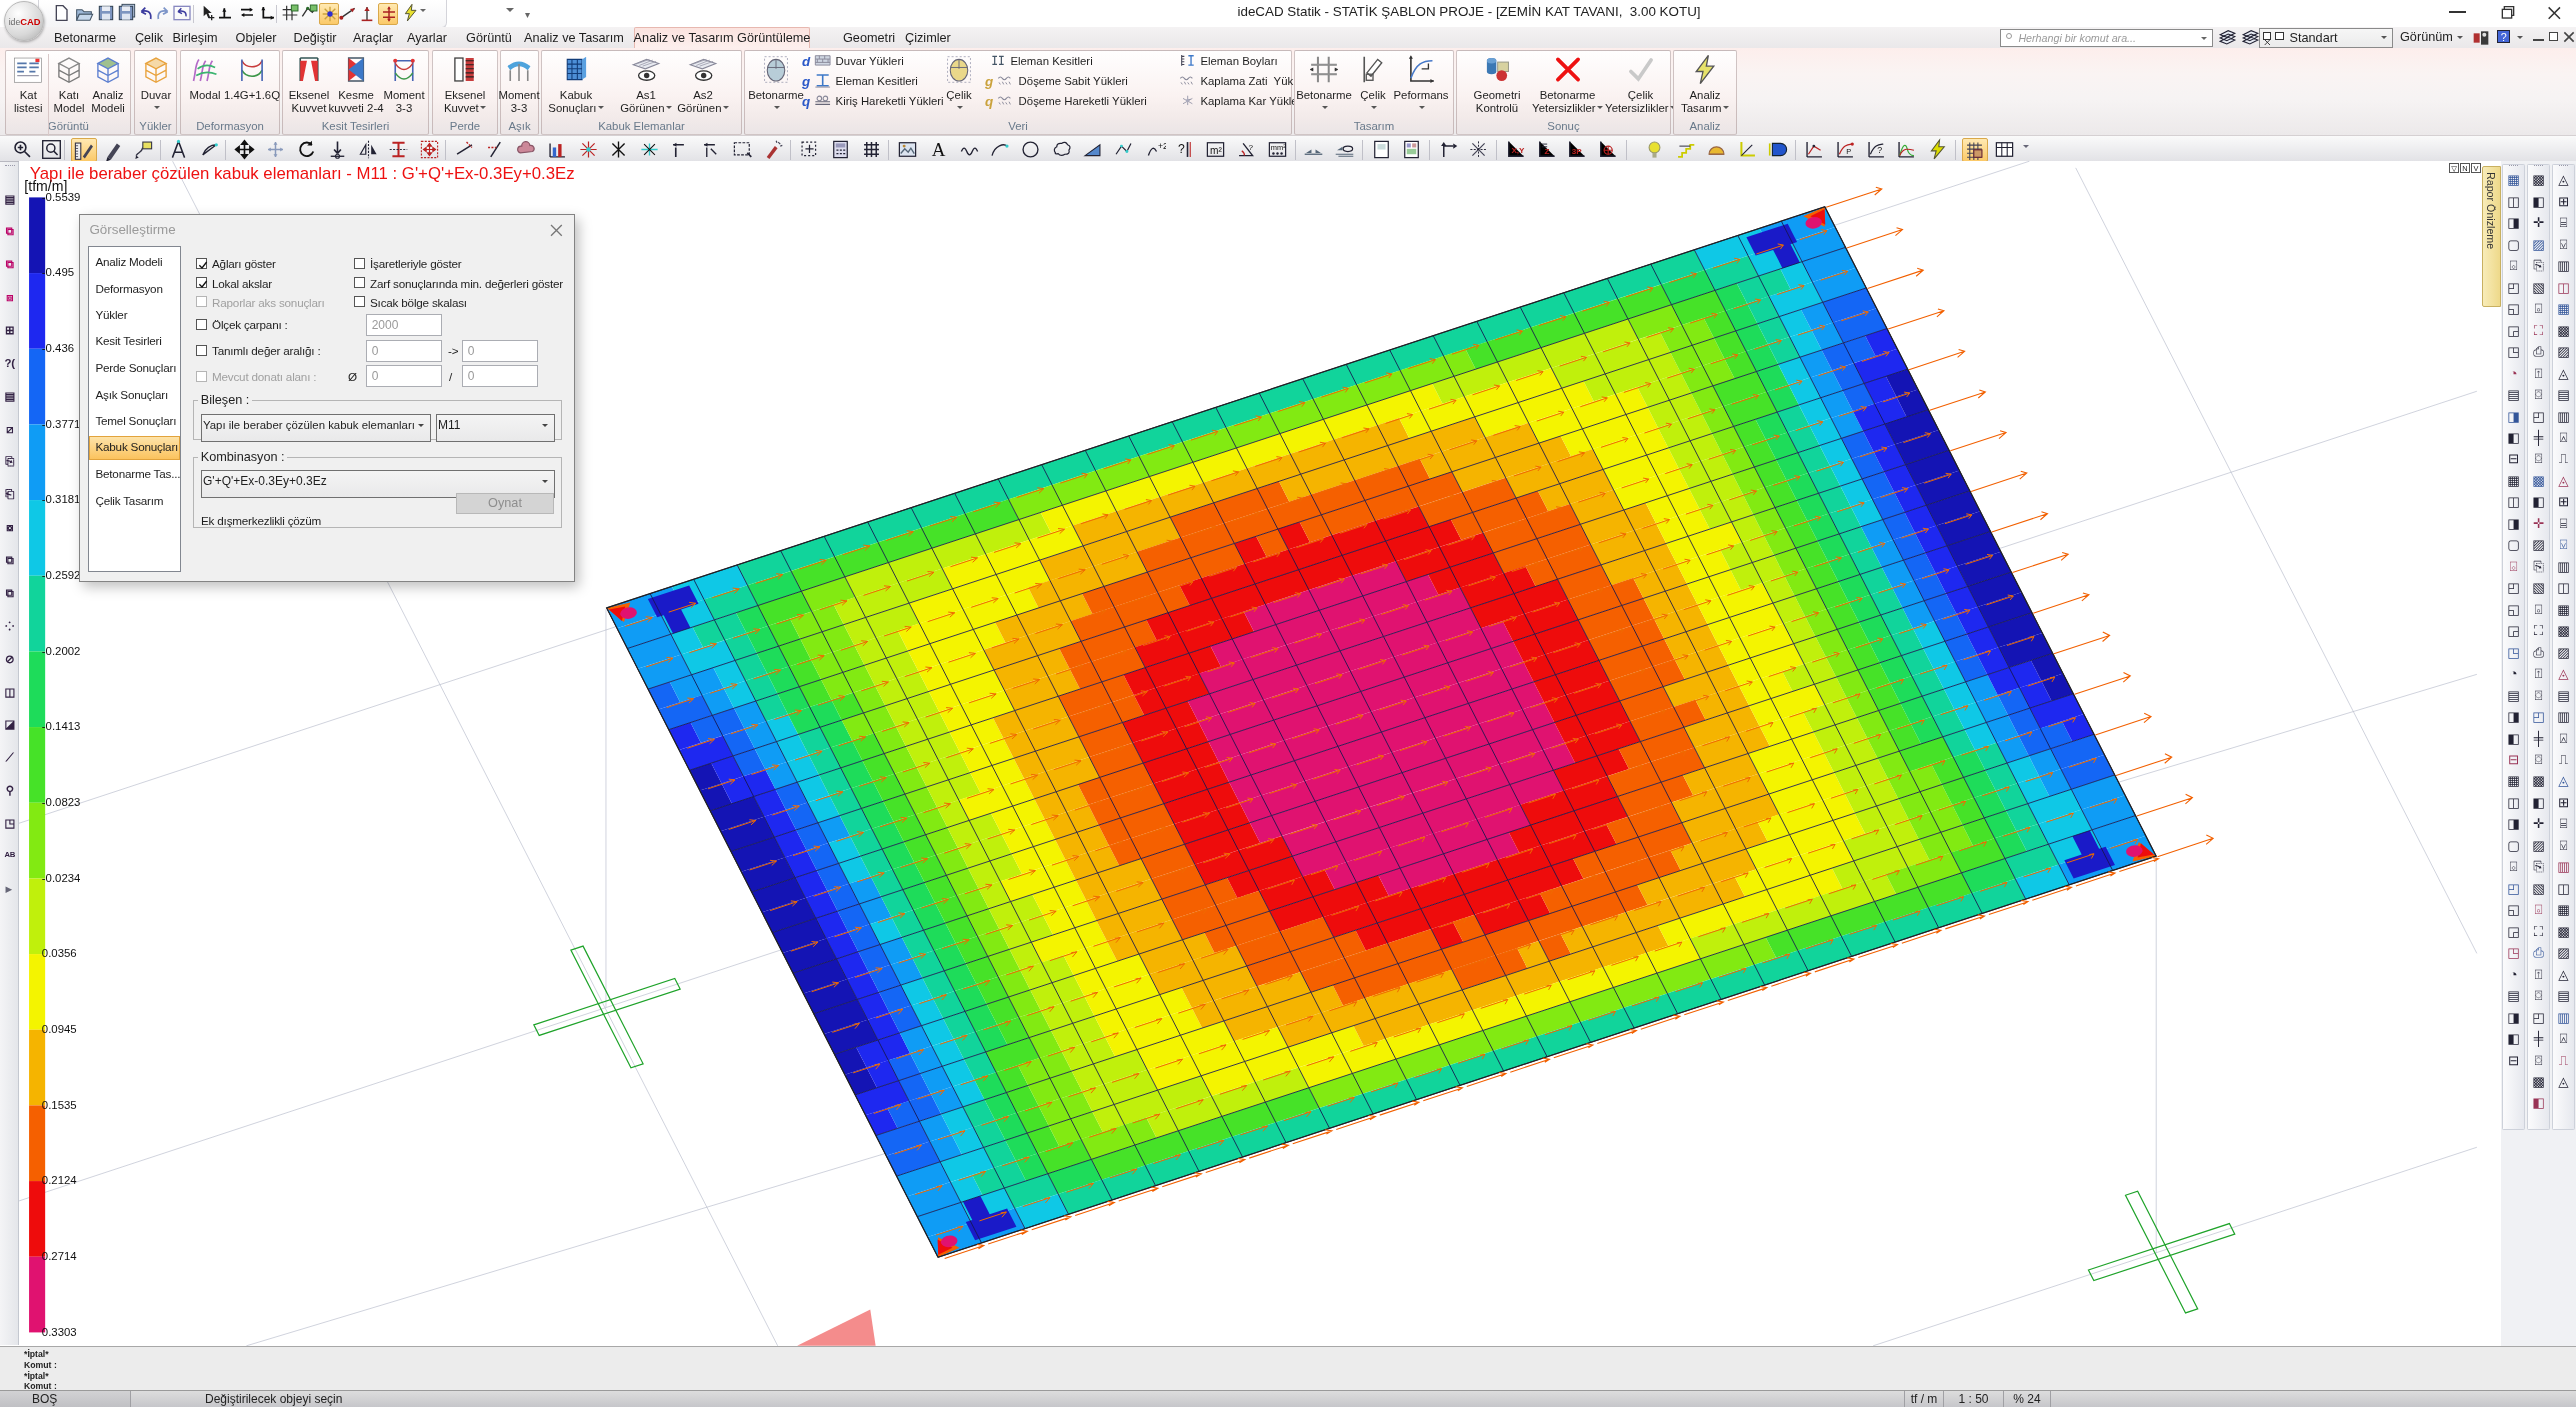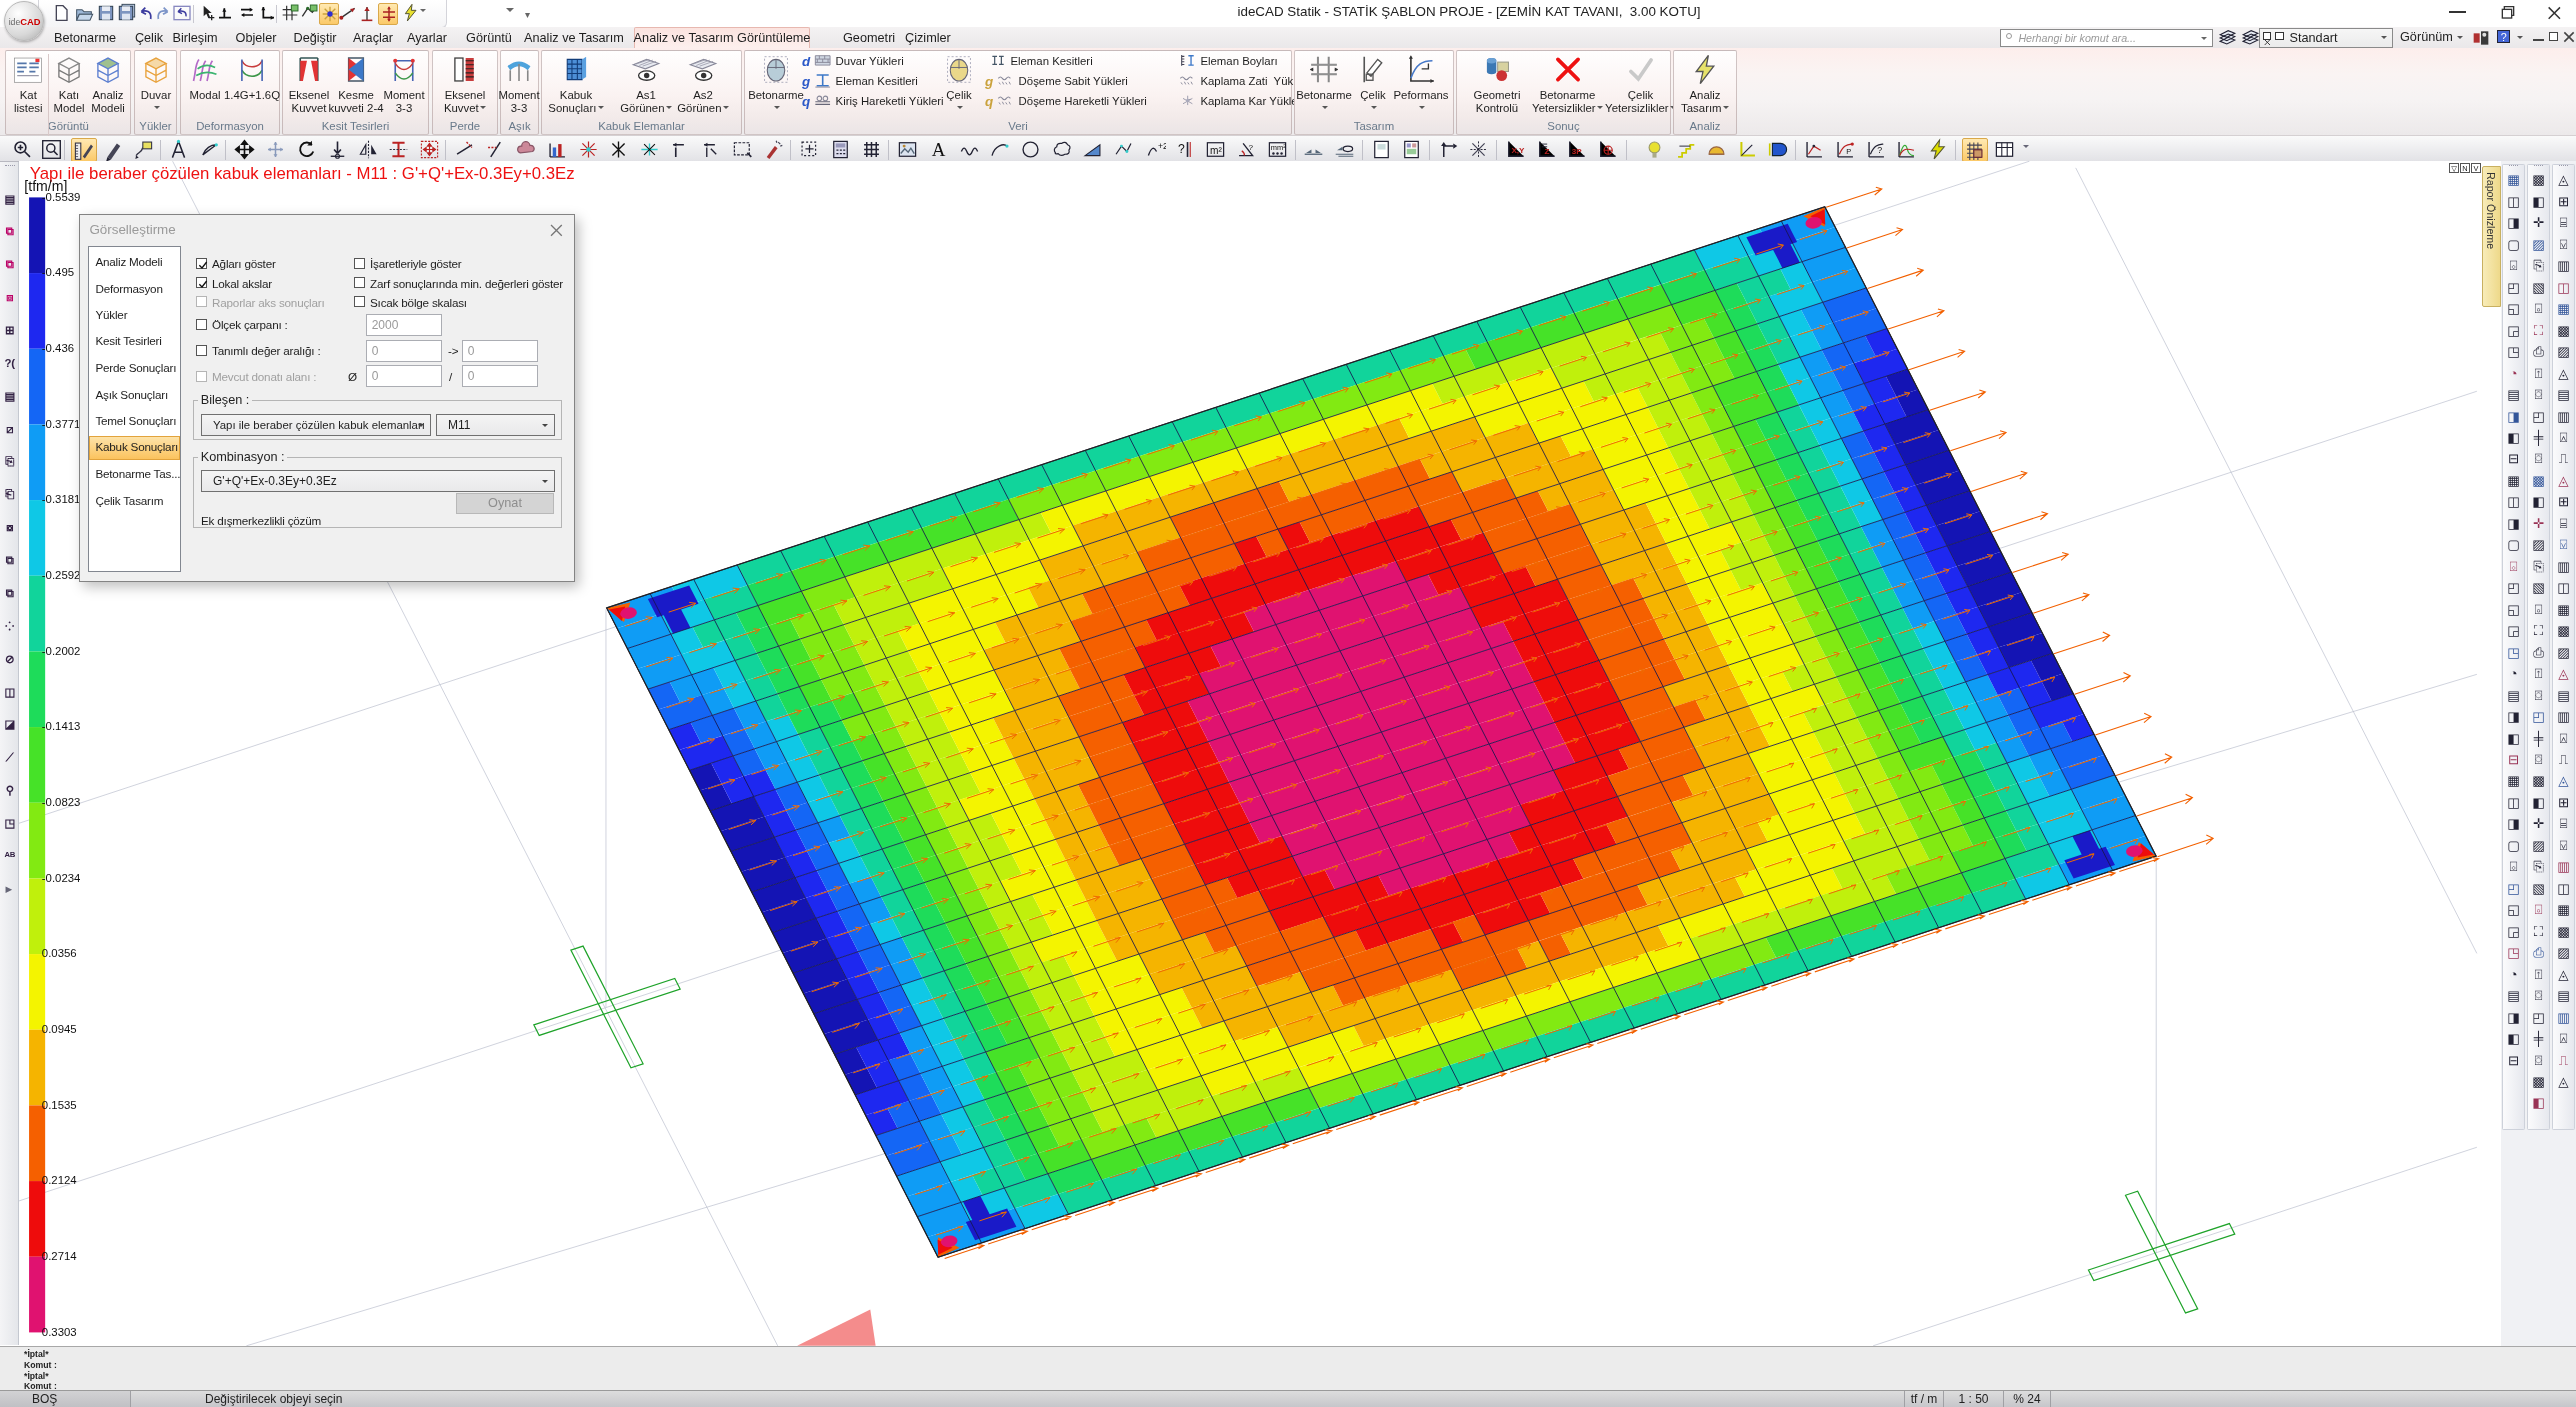--- a/index.html
+++ b/index.html
@@ -23,7 +23,7 @@
 .cb svg{position:absolute;left:0.7px;top:0.7px}
 .dtxt{position:absolute;font-size:11.7px;letter-spacing:-0.2px;white-space:nowrap}
 .inp{position:absolute;background:#fff;border:0.7px solid #abadb3;font-size:12px;color:#9a9a9a;padding-left:4.7px;line-height:20px}
-.combo{position:absolute;height:22px;background:linear-gradient(#f4f4f4,#e9e9ea);border:0.7px solid #707070;font-size:12px;line-height:21px;padding-left:11px;white-space:nowrap;overflow:hidden}
+.combo{position:absolute;height:28px;background:linear-gradient(#f4f4f4,#e9e9ea);border:0.7px solid #707070;font-size:12px;line-height:21px;padding-left:1px;white-space:nowrap;overflow:hidden}
 .cara{position:absolute;right:6px;top:8.7px;width:0;height:0;border:3.4px solid transparent;border-top-color:#444}
 </style></head><body>
 <div class="ab" style="left:0;top:0;width:2576px;height:27px;background:#fff"></div>

